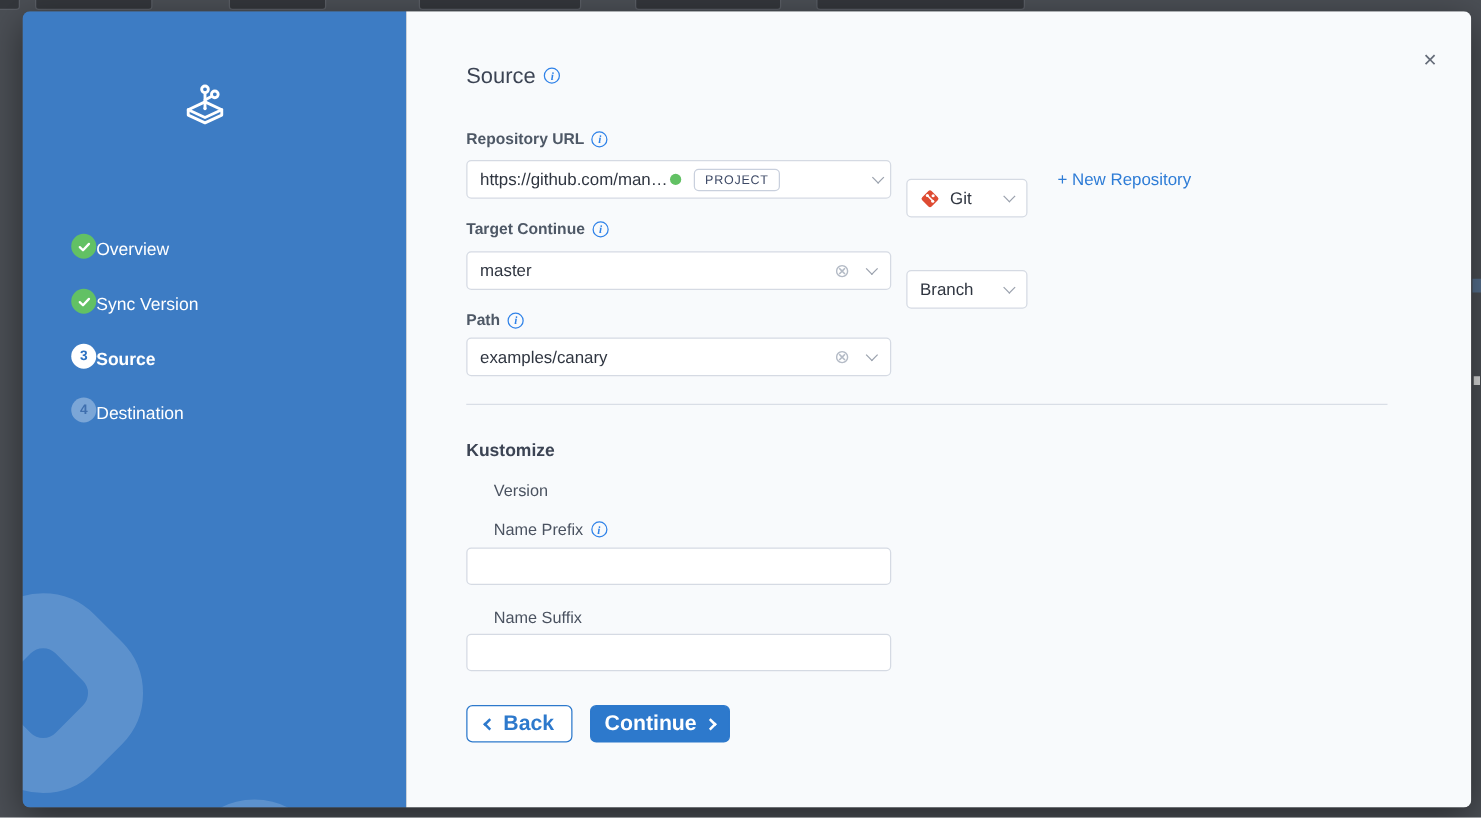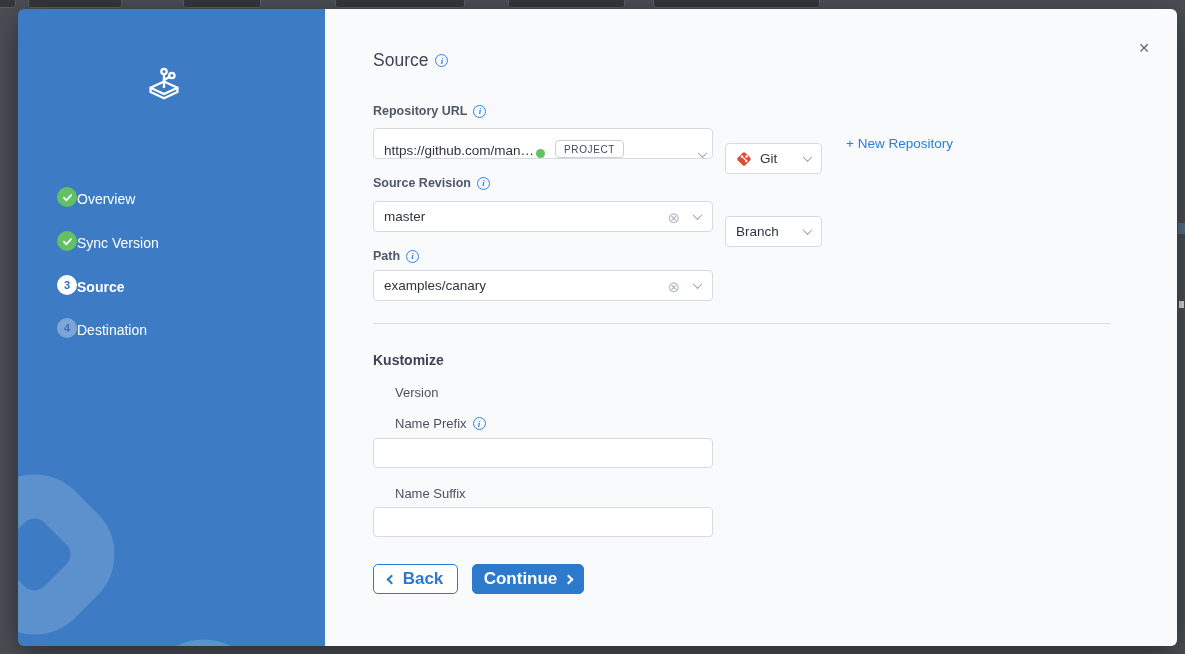--- a/index.html
+++ b/index.html
@@ -58,7 +58,7 @@
     width:100%; height:100%; background:#fff; border:1px solid #d5dae3; border-radius:4px;
     font-family:"Liberation Sans", sans-serif; font-size:13.5px; color:#2f3540; }
   .inp { padding:0 60px 0 10px; outline:none; }
-  .combo { display:flex; align-items:flex-end; padding:0 4px 0 10px; cursor:text; }
+  .combo { display:flex; align-items:center; padding:0 4px 0 10px; cursor:text; }
   .sel { position:absolute; left:400px; width:97px; height:31px; display:flex; align-items:center;
     padding:0 10px; gap:8px; cursor:pointer;margin-top:15px; }
   .chev { width:7px; height:7px; border-right:1.6px solid #9aa1ad; border-bottom:1.6px solid #9aa1ad;

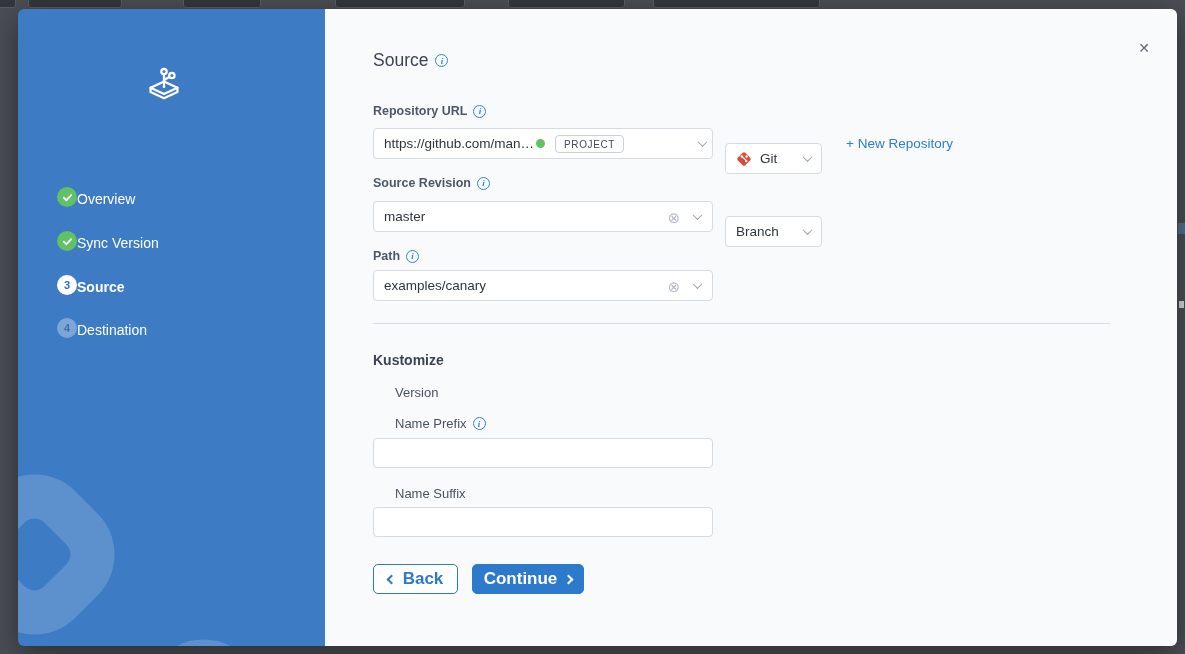--- a/index.html
+++ b/index.html
@@ -184,7 +184,7 @@
     <div class="new-repo">+ New Repository</div>
 
     <div class="flabel" style="top:167px">
-      <span>Source Revision</span>
+      <span>Target Continue</span>
       <span class="info"></span>
     </div>
     <div class="inp-wrap" style="top:192px">

